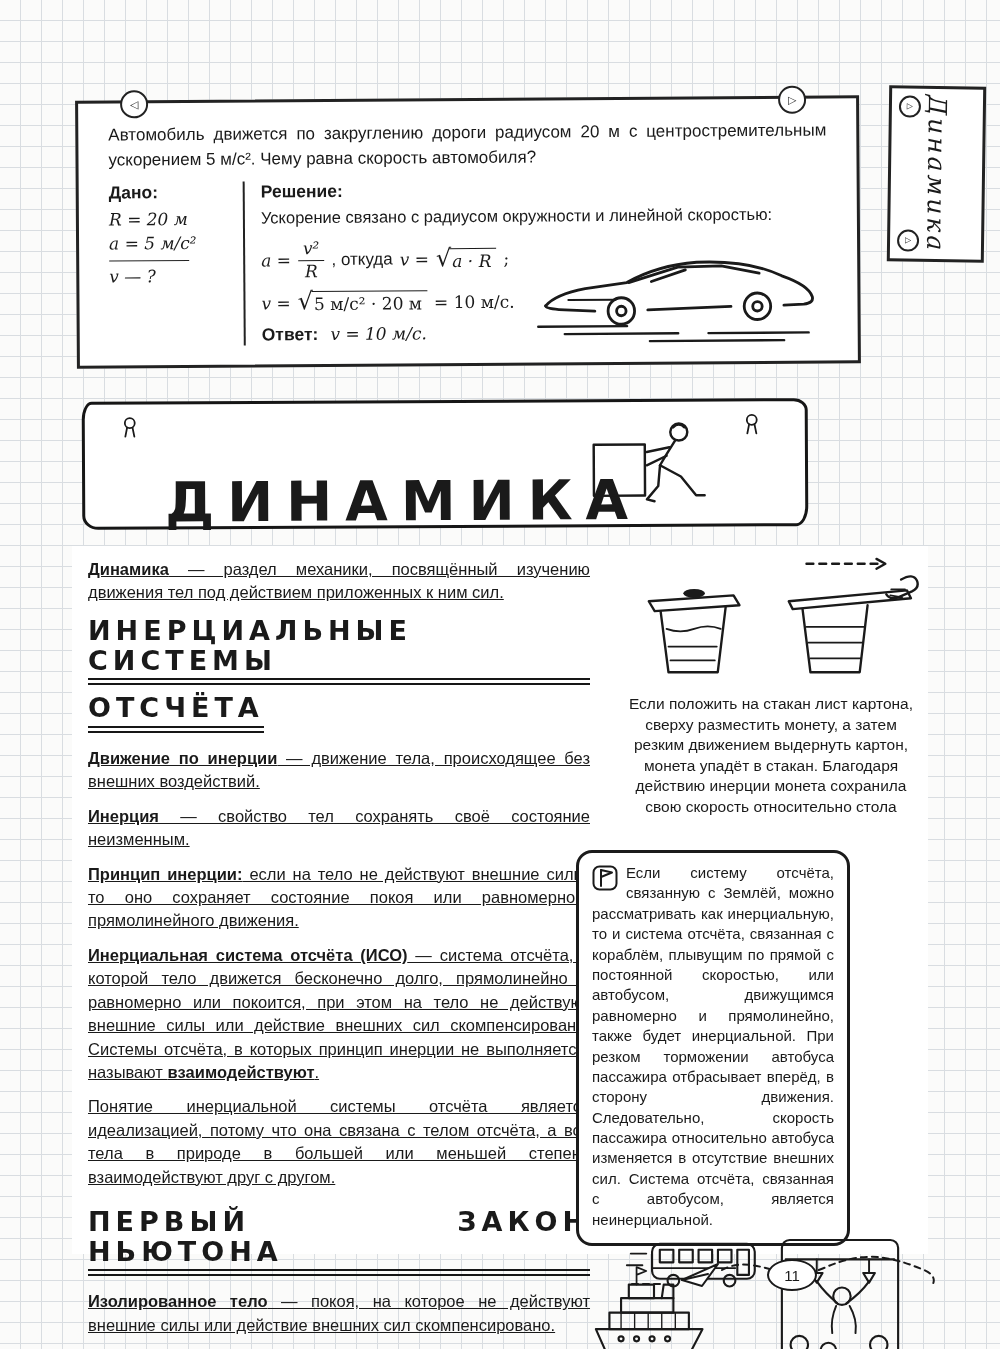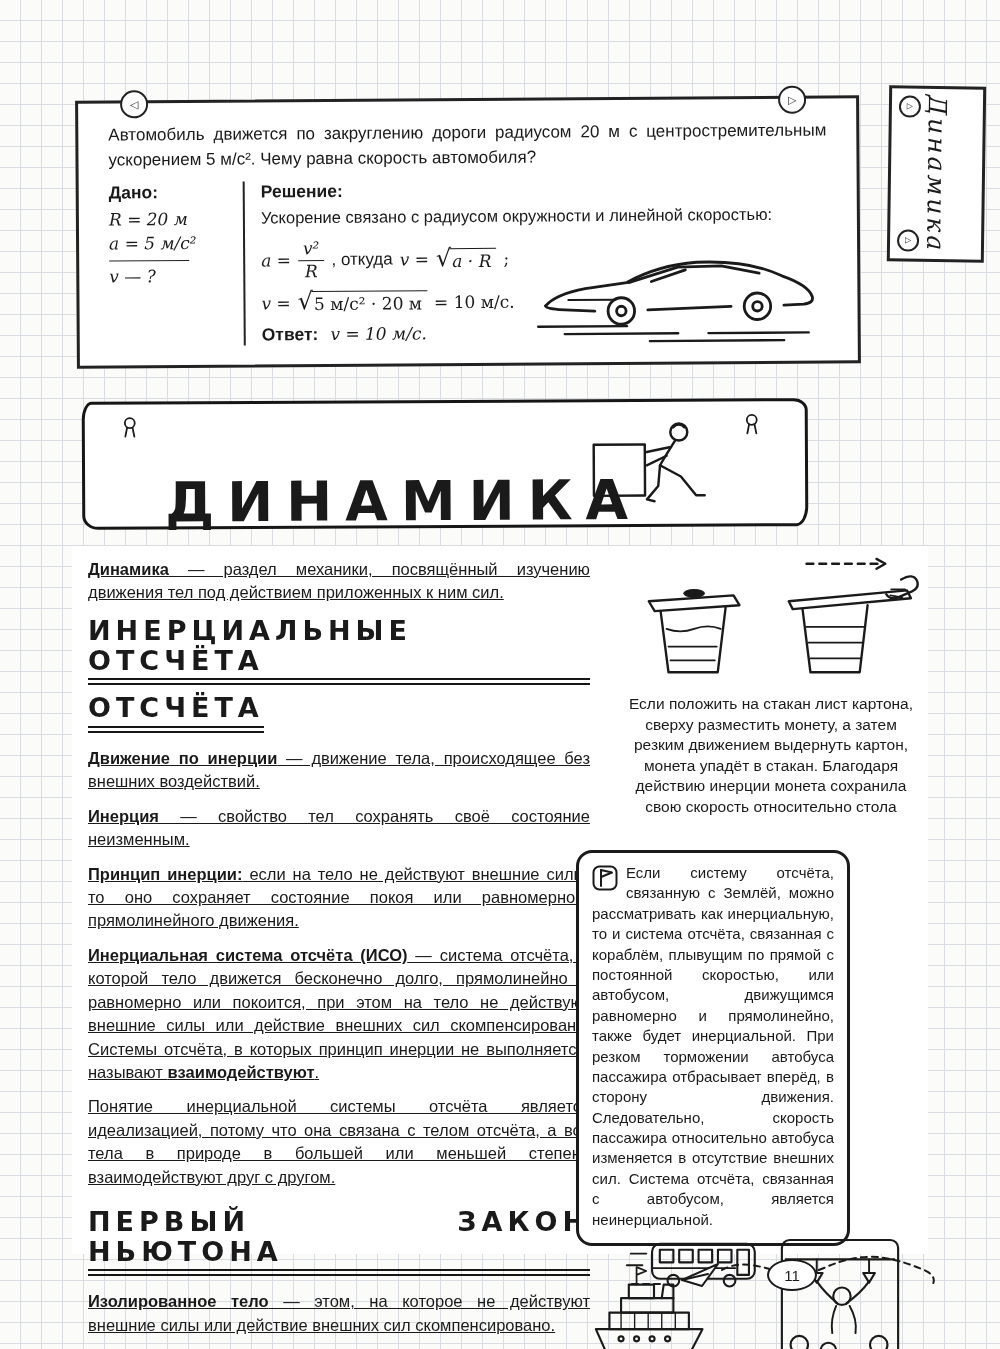--- a/index.html
+++ b/index.html
@@ -195,7 +195,7 @@
     <p><b>Динамика</b><span> — раздел механики, посвящённый изучению движения тел под действием приложенных к ним сил.</span></p>
 
     <div class="h2">
-      <span class="h-row"><span class="h-line">ИНЕРЦИАЛЬНЫЕ ОТСЧЁТА</span></span>
+      <span class="h-row"><span class="h-line">ИНЕРЦИАЛЬНЫЕ СИСТЕМЫ</span></span>
       <span class="h-row"><span class="h-line">ОТСЧЁТА</span></span>
     </div>
 

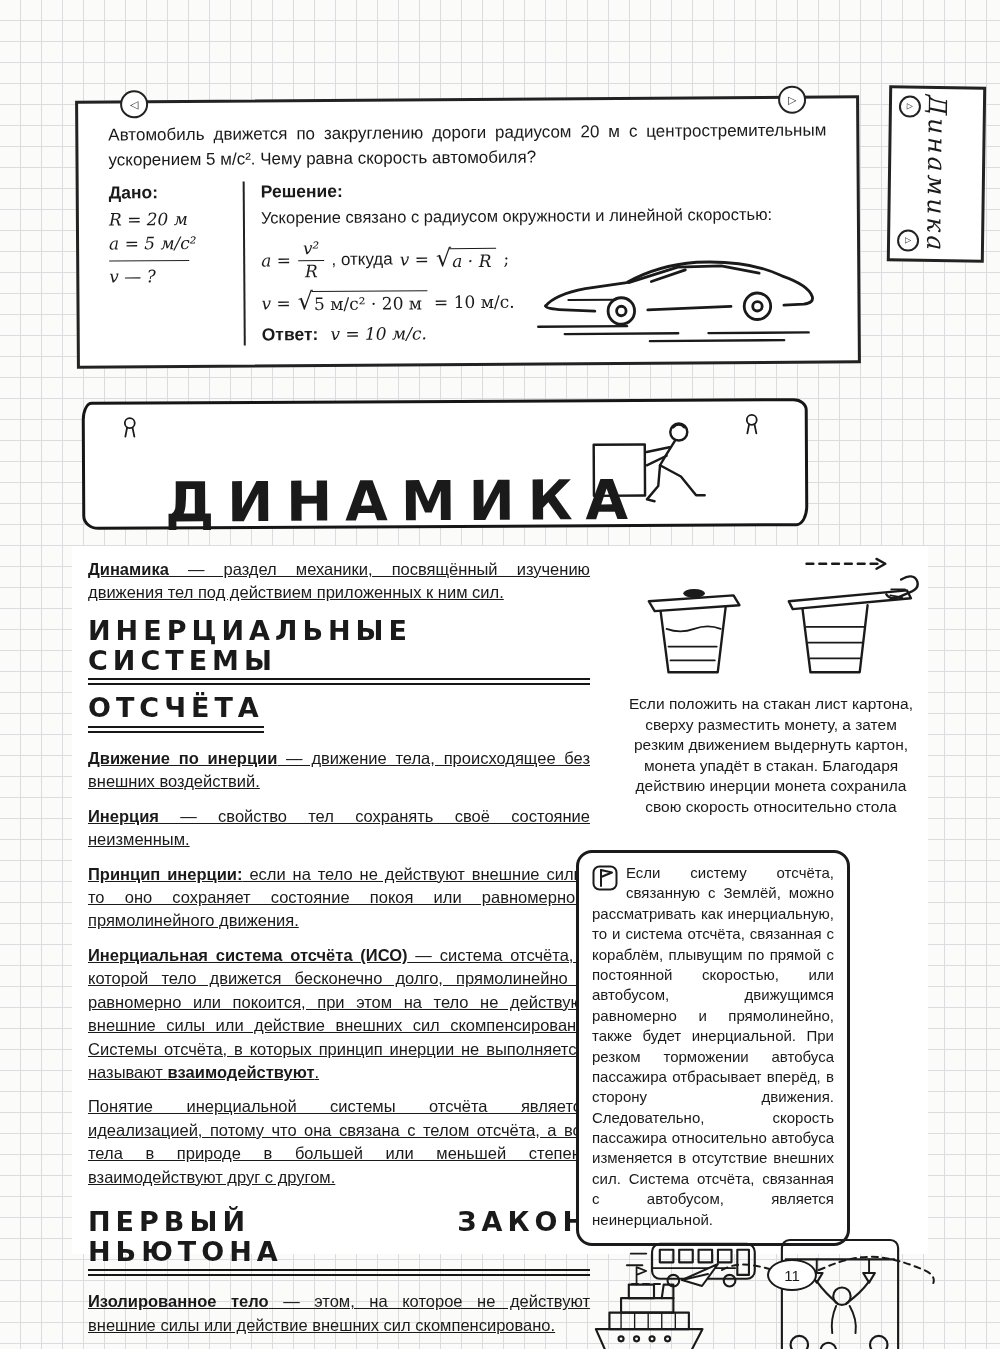--- a/index.html
+++ b/index.html
@@ -209,7 +209,7 @@
       <span class="h-row"><span class="h-line">ПЕРВЫЙ ЗАКОН НЬЮТОНА</span></span>
     </div>
 
-    <p><b>Изолированное тело</b><span> — этом, на которое не действуют внешние силы или действие внешних сил скомпенсировано.</span></p>
+    <p><b>Изолированное тело</b><span> — покоя, на которое не действуют внешние силы или действие внешних сил скомпенсировано.</span></p>
   </main>
 
   <aside class="rightcol">

